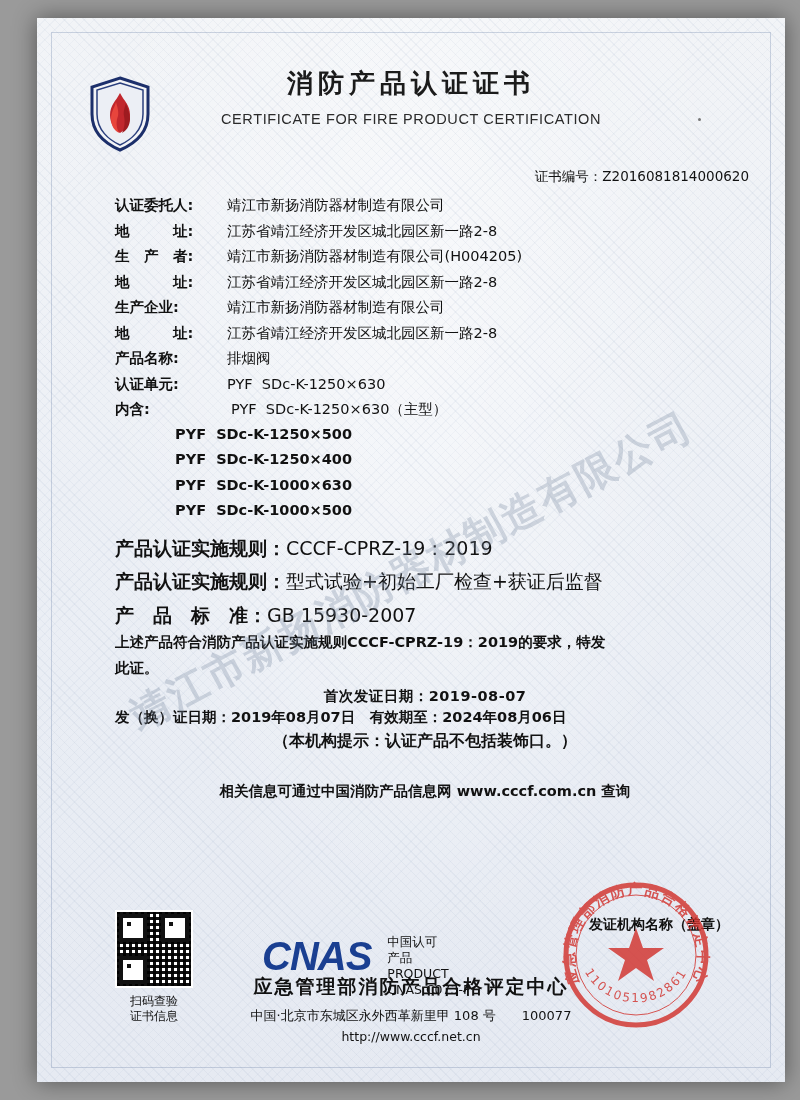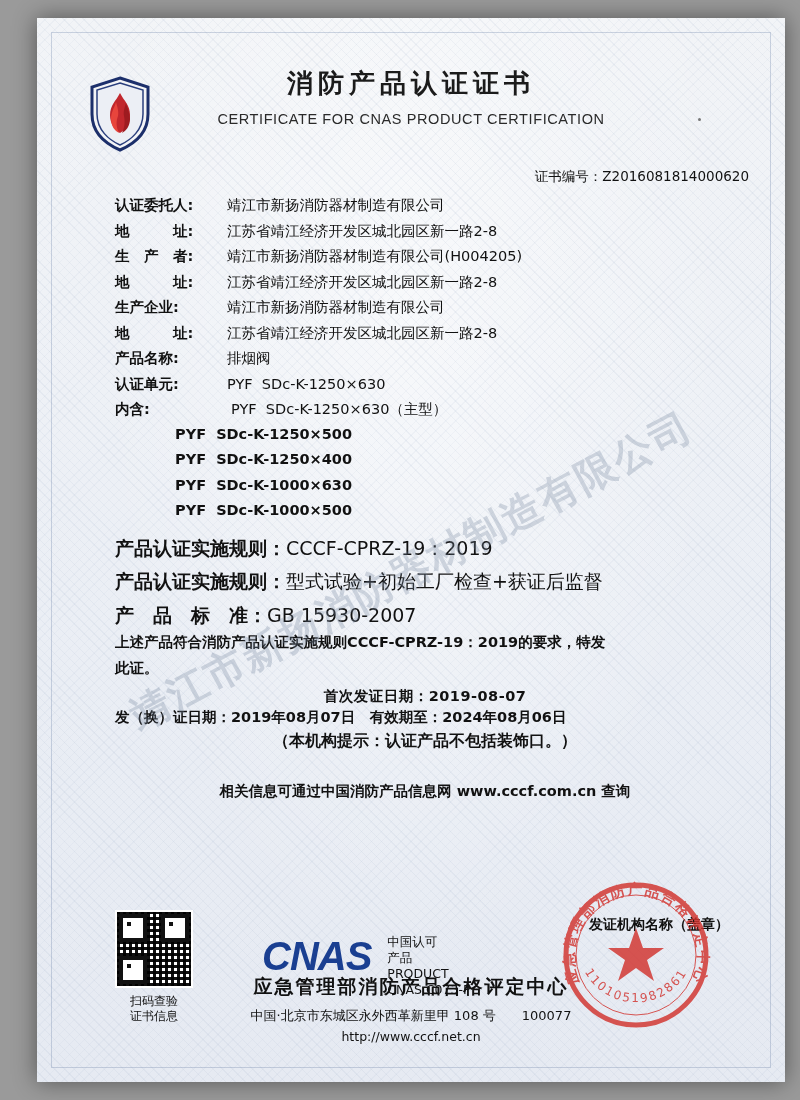--- a/index.html
+++ b/index.html
@@ -315,7 +315,7 @@
 
     <div class="header">
       <div class="title-cn">消防产品认证证书</div>
-      <div class="title-en">CERTIFICATE FOR CNAS PRODUCT CERTIFICATION</div>
+      <div class="title-en">CERTIFICATE FOR FIRE PRODUCT CERTIFICATION</div>
     </div>
 
     <div class="cert-no"><span>证书编号：</span><span>Z2016081814000620</span></div>

